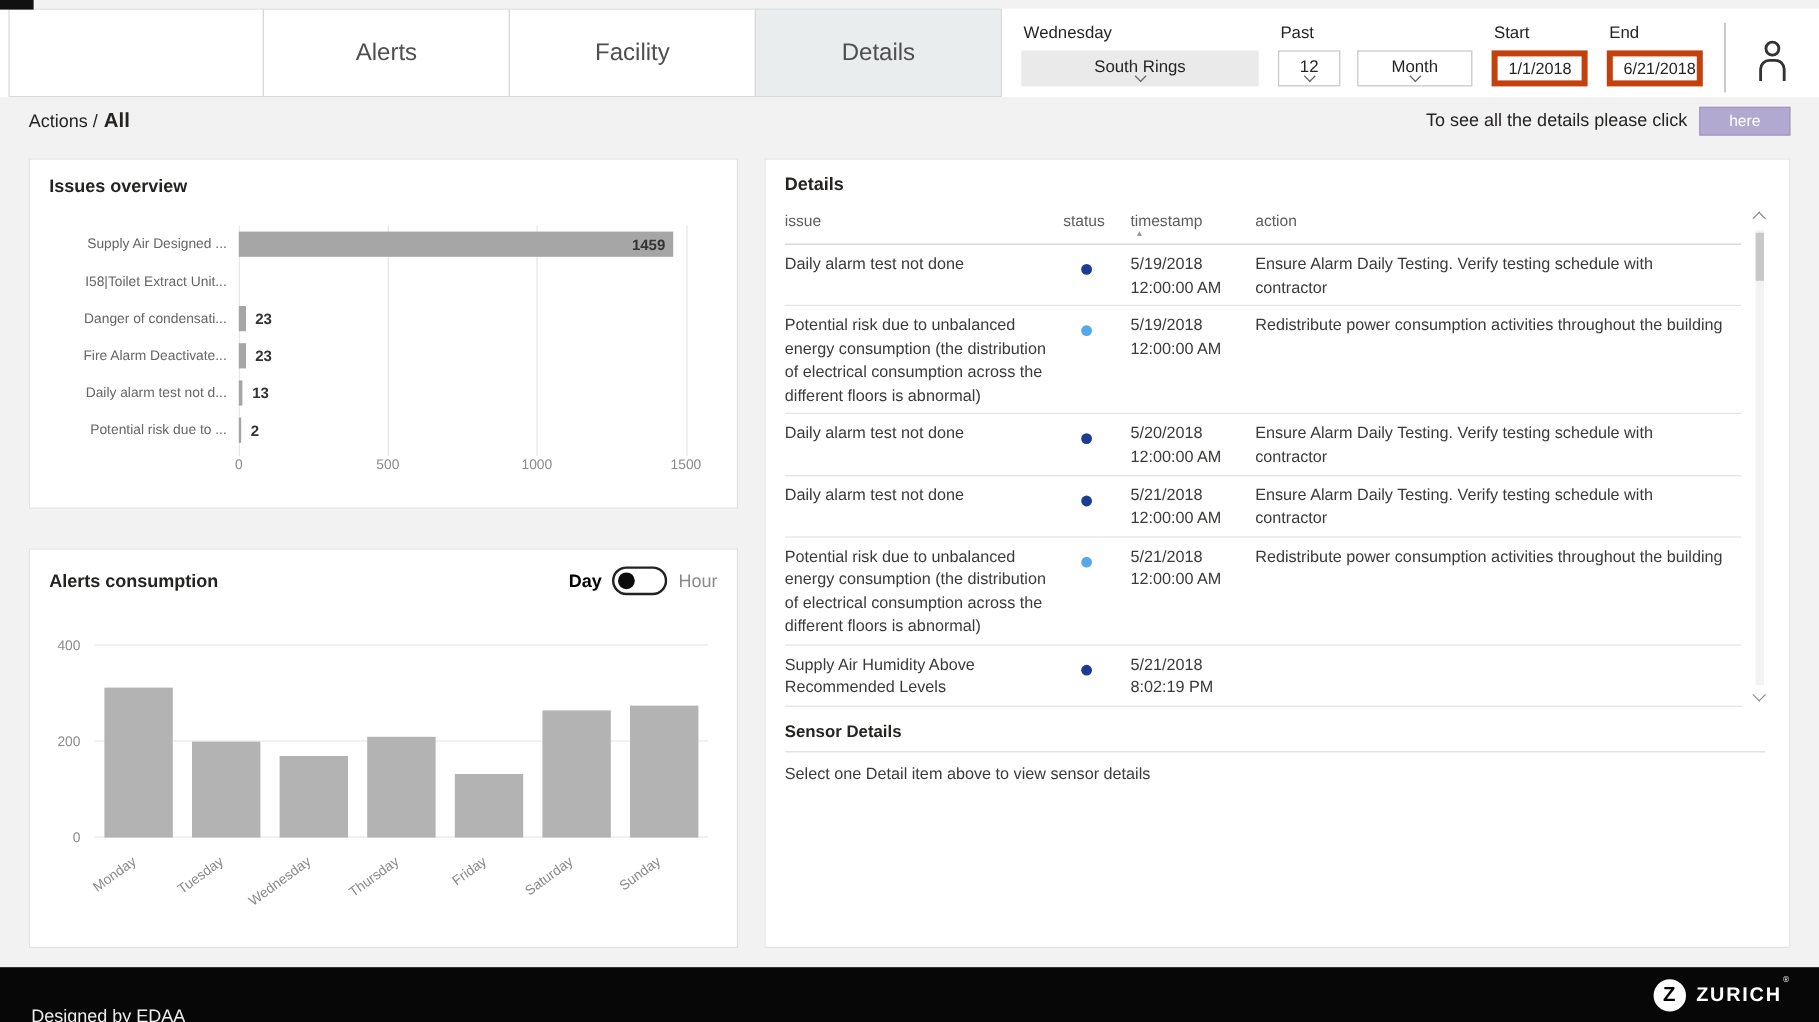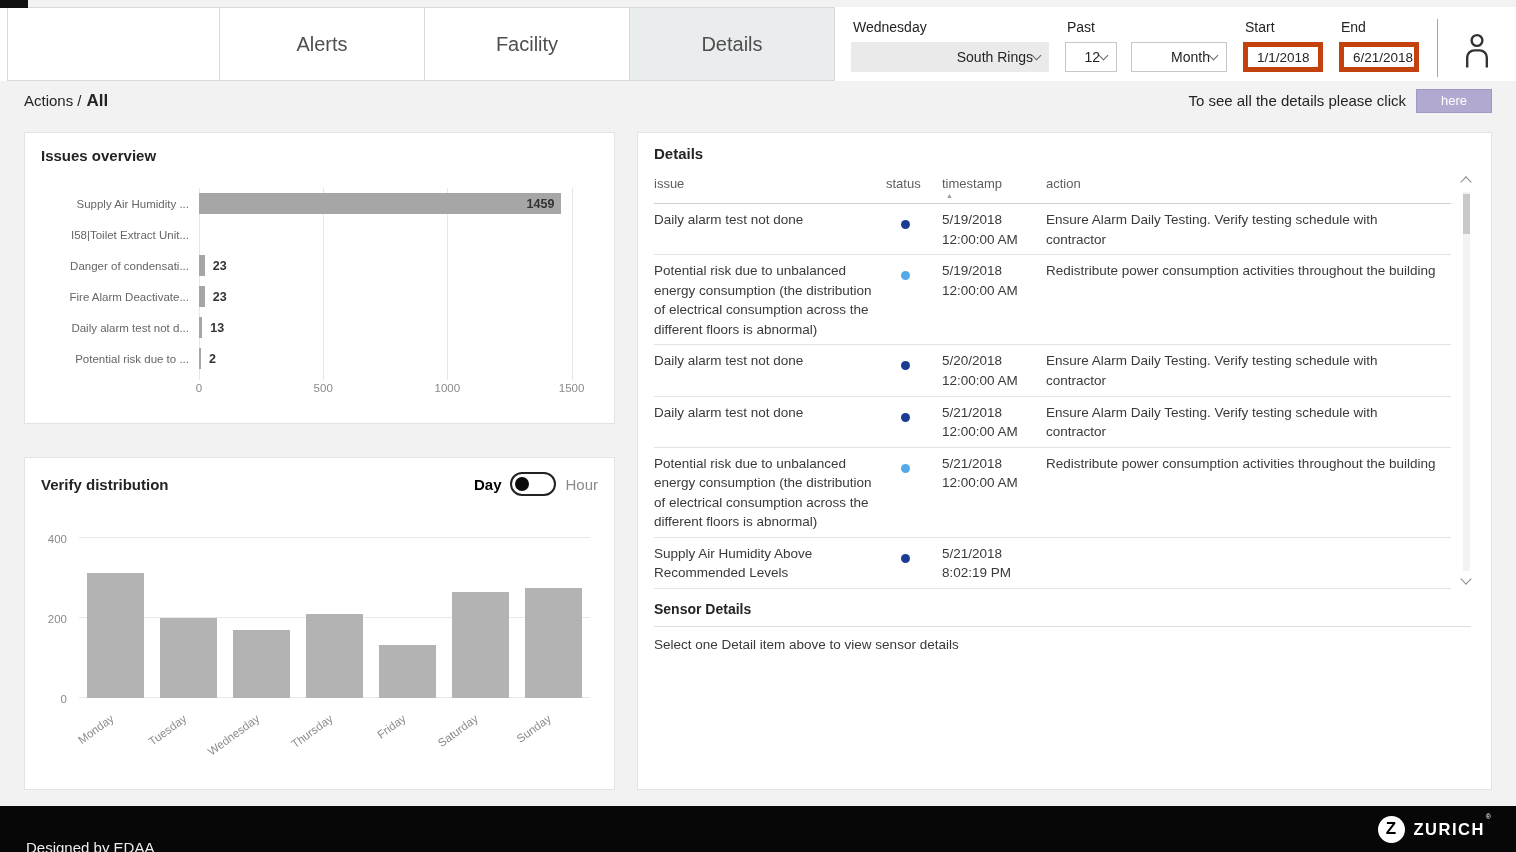--- a/index.html
+++ b/index.html
@@ -21,7 +21,7 @@
   .controls { flex:1; display:flex; padding:8px 0 0 16px; gap:16px; }
   .fgroup .flabel { font-size:14px; color:#252423; margin:4px 0 7px 2px; }
   .select, .date-input { height:30px; display:flex; align-items:center; font-size:14px; color:#252423; padding:0 9px; }
-  .select { justify-content:flex-end; cursor:pointer; }
+  .select { justify-content:center; cursor:pointer;flex-direction:column; }
   .building-select { width:198px; background:#eaeaea; }
   .small-select { width:52px; border:1px solid #c8c6c4; background:#fff; }
   .month-select { width:96px; border:1px solid #c8c6c4; background:#fff; }

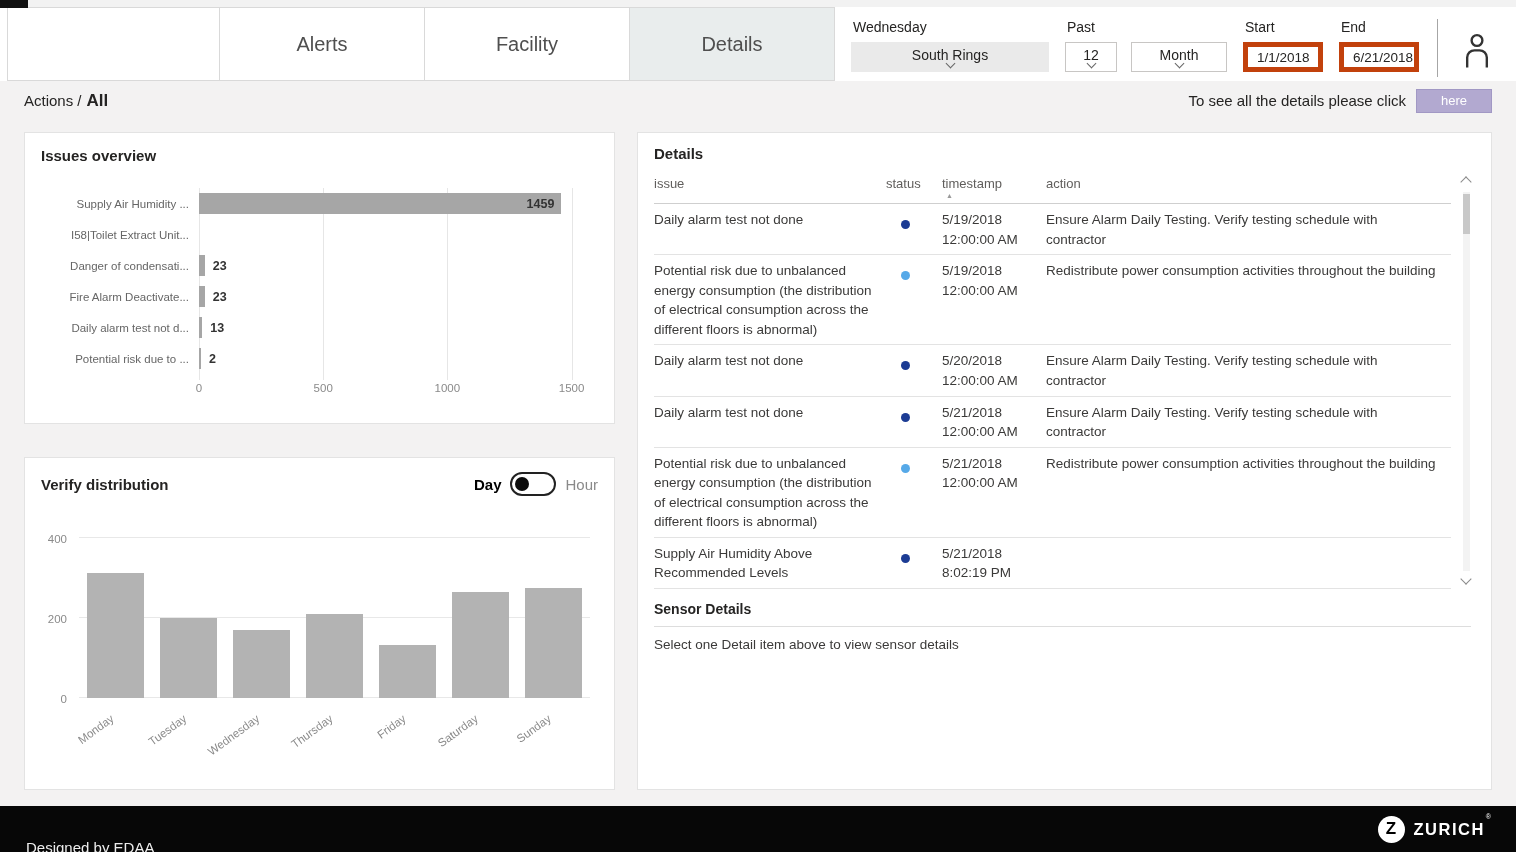--- a/index.html
+++ b/index.html
@@ -201,7 +201,7 @@
             </div>
           <div class="hrows" id="issues-rows">
               <div class="hrow">
-                <div class="hlabel">Supply Air Humidity ...</div>
+                <div class="hlabel">Supply Air Designed ...</div>
                 <div class="htrack">
                   <div class="hbar has-inner" style="width: 94.129%; background: rgb(166, 166, 166);">
                     <div class="hval">1459</div>

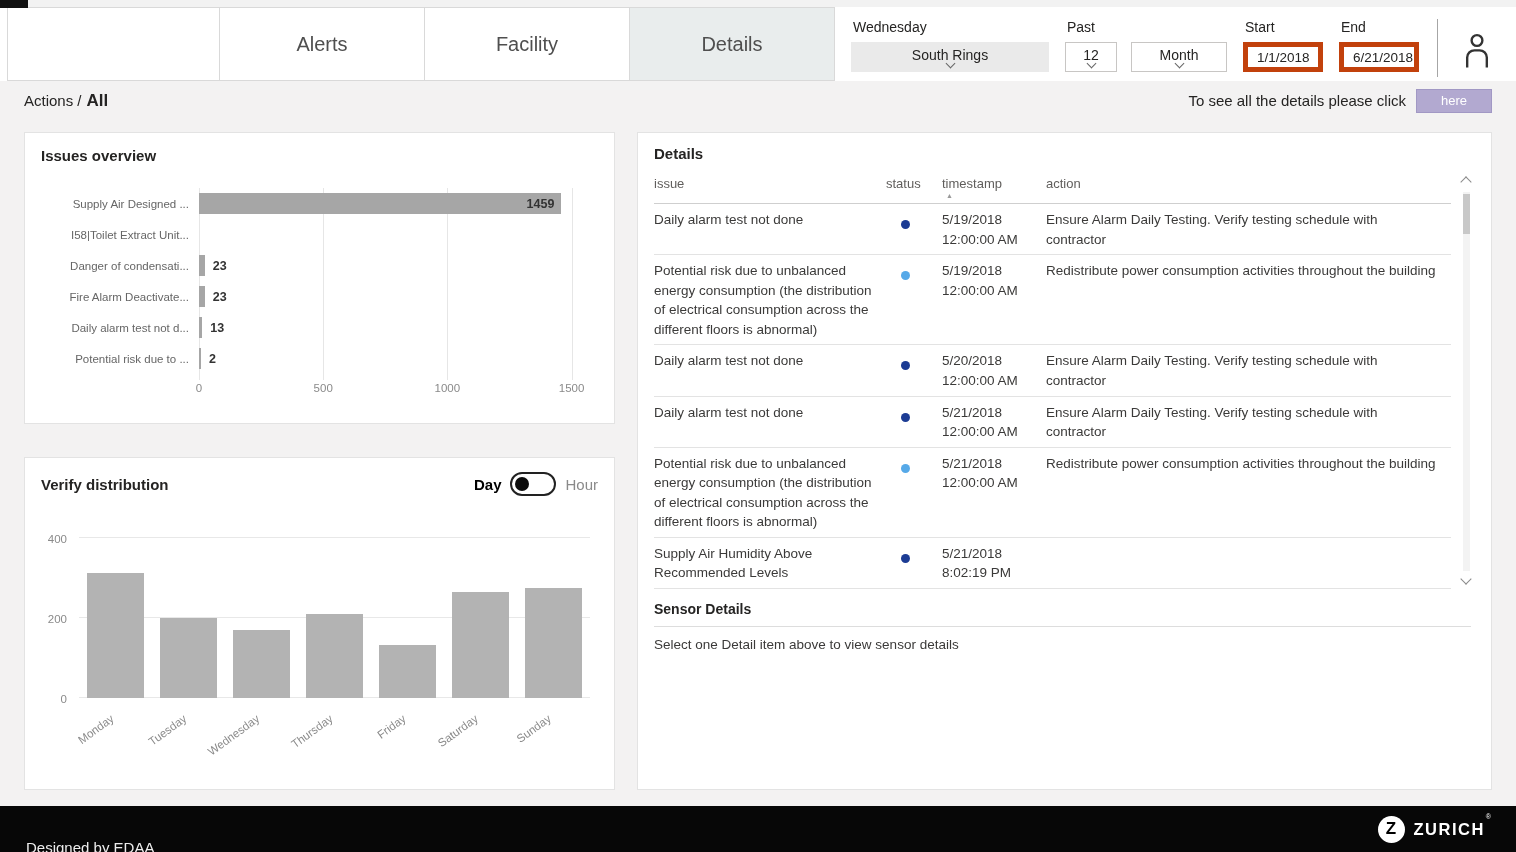--- a/index.html
+++ b/index.html
@@ -251,7 +251,7 @@
 
       <section class="card alerts-card">
         <div class="alerts-head">
-          <h3>Verify distribution</h3>
+          <h3>Alerts consumption</h3>
           <div class="toggle-wrap">
             <span class="tg-day">Day</span>
             <div class="switch">

